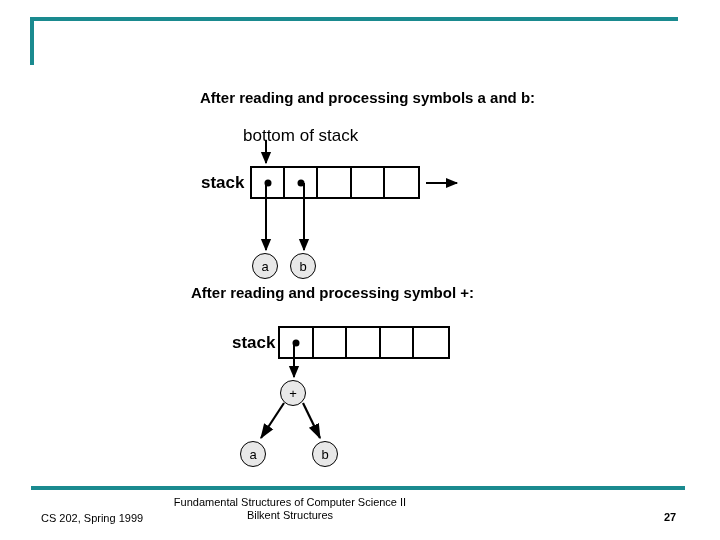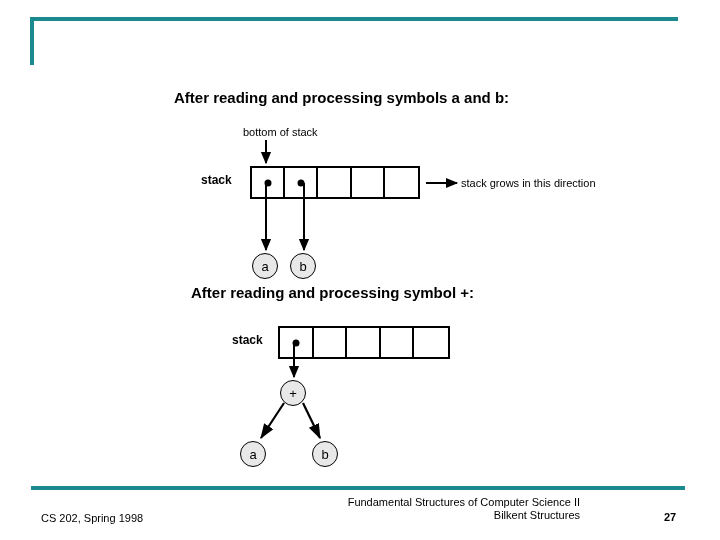--- a/index.html
+++ b/index.html
@@ -56,7 +56,7 @@
     white-space: nowrap;
     letter-spacing: 0px;
   }
-  #title-1 { left: 174px; top: 89px; }
+  #title-1 { left: 200px; top: 89px; }
   #title-2 { left: 191px; top: 284px; }
   .section-title .sym { font-weight: bold; }
 

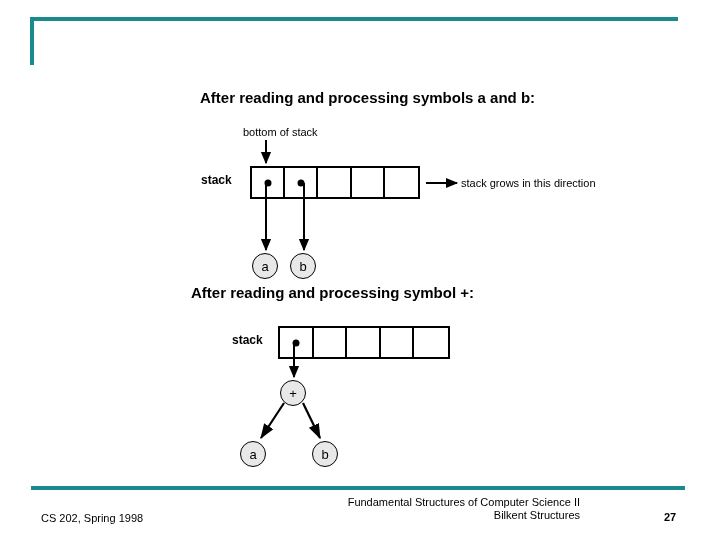--- a/index.html
+++ b/index.html
@@ -63,7 +63,7 @@
   
   .caption {
     position: absolute;
-    font-size: 11px;
+    font-size: 17px;
     white-space: nowrap;
   }
   #bottom-of-stack-label { left: 243px; top: 126px; }

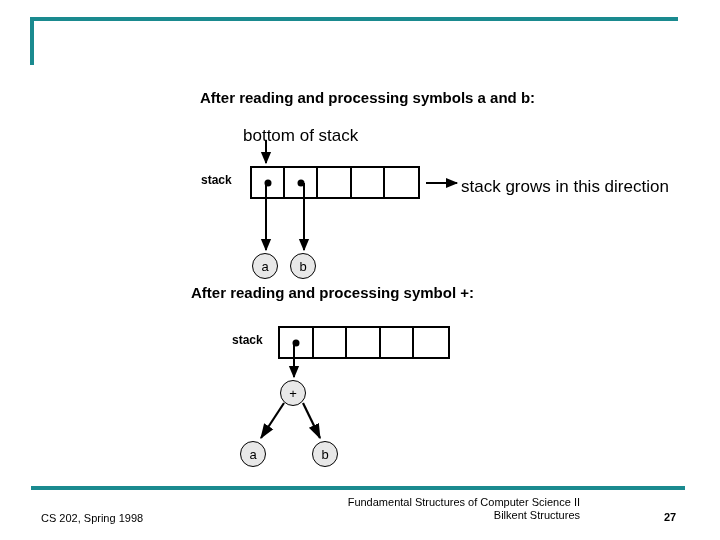--- a/index.html
+++ b/index.html
@@ -72,7 +72,7 @@
   
   .stack-label {
     position: absolute;
-    font-size: 12px;
+    font-size: 17px;
     font-weight: bold;
     white-space: nowrap;
   }

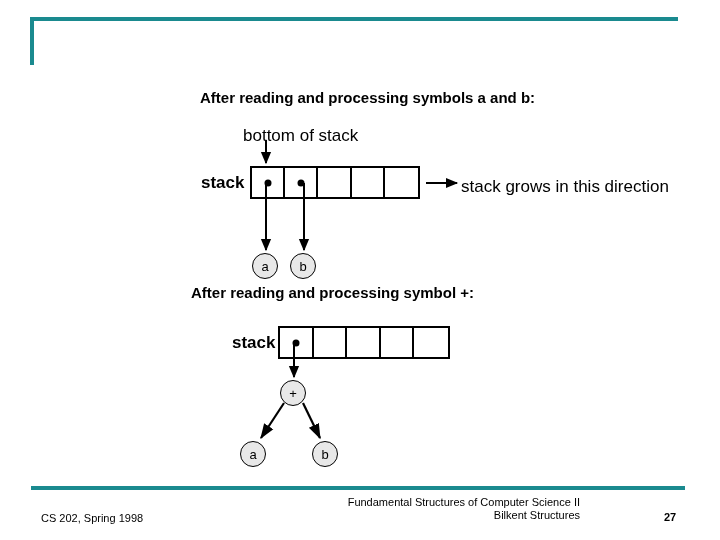--- a/index.html
+++ b/index.html
@@ -194,7 +194,6 @@
     <div class="stack-cell"></div>
   </div>
 
-  <div class="caption" id="grows-label">stack grows in this direction</div>
 
   <div class="node" id="node-a-1">
       <span>a</span>

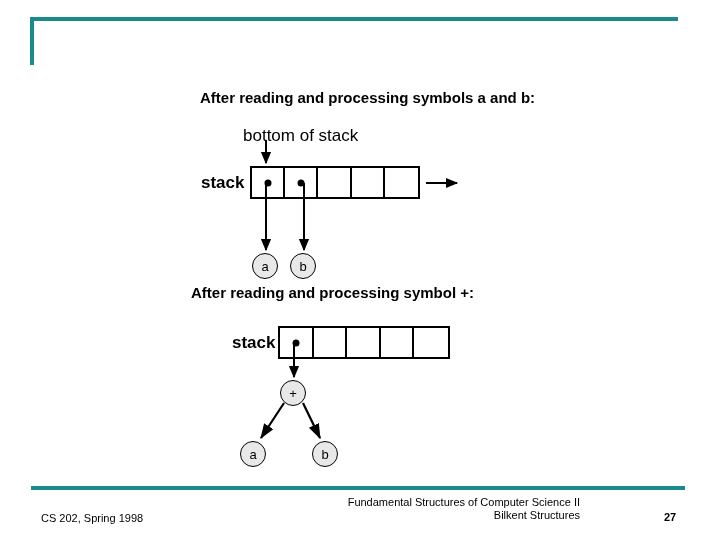--- a/index.html
+++ b/index.html
@@ -162,7 +162,7 @@
     left: 0;
     top: 496px;
     width: 580px;
-    text-align: right;
+    text-align: center;
     white-space: normal;
     line-height: 13px;
   }

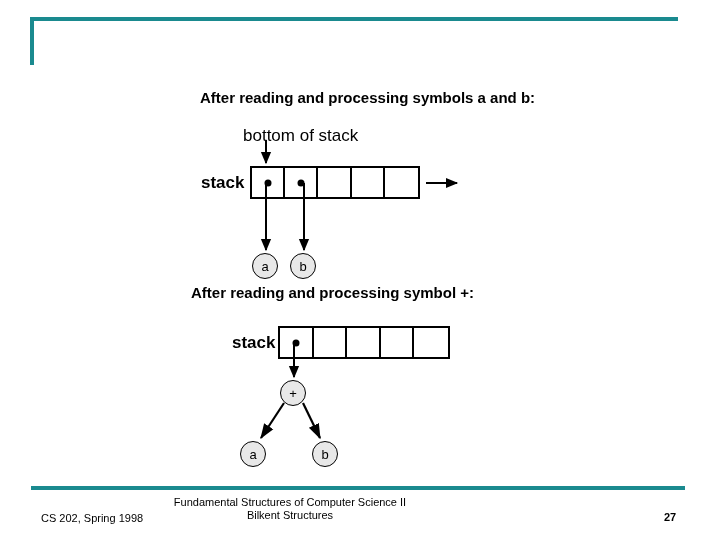--- a/index.html
+++ b/index.html
@@ -253,7 +253,7 @@
 
   <div class="deco-footer-hline"></div>
 
-  <div class="footer-text" id="footer-left">CS 202, Spring 1998</div>
+  <div class="footer-text" id="footer-left">CS 202, Spring 1999</div>
 
   <div class="footer-text" id="footer-center">
     <div>Fundamental Structures of Computer Science II</div>

